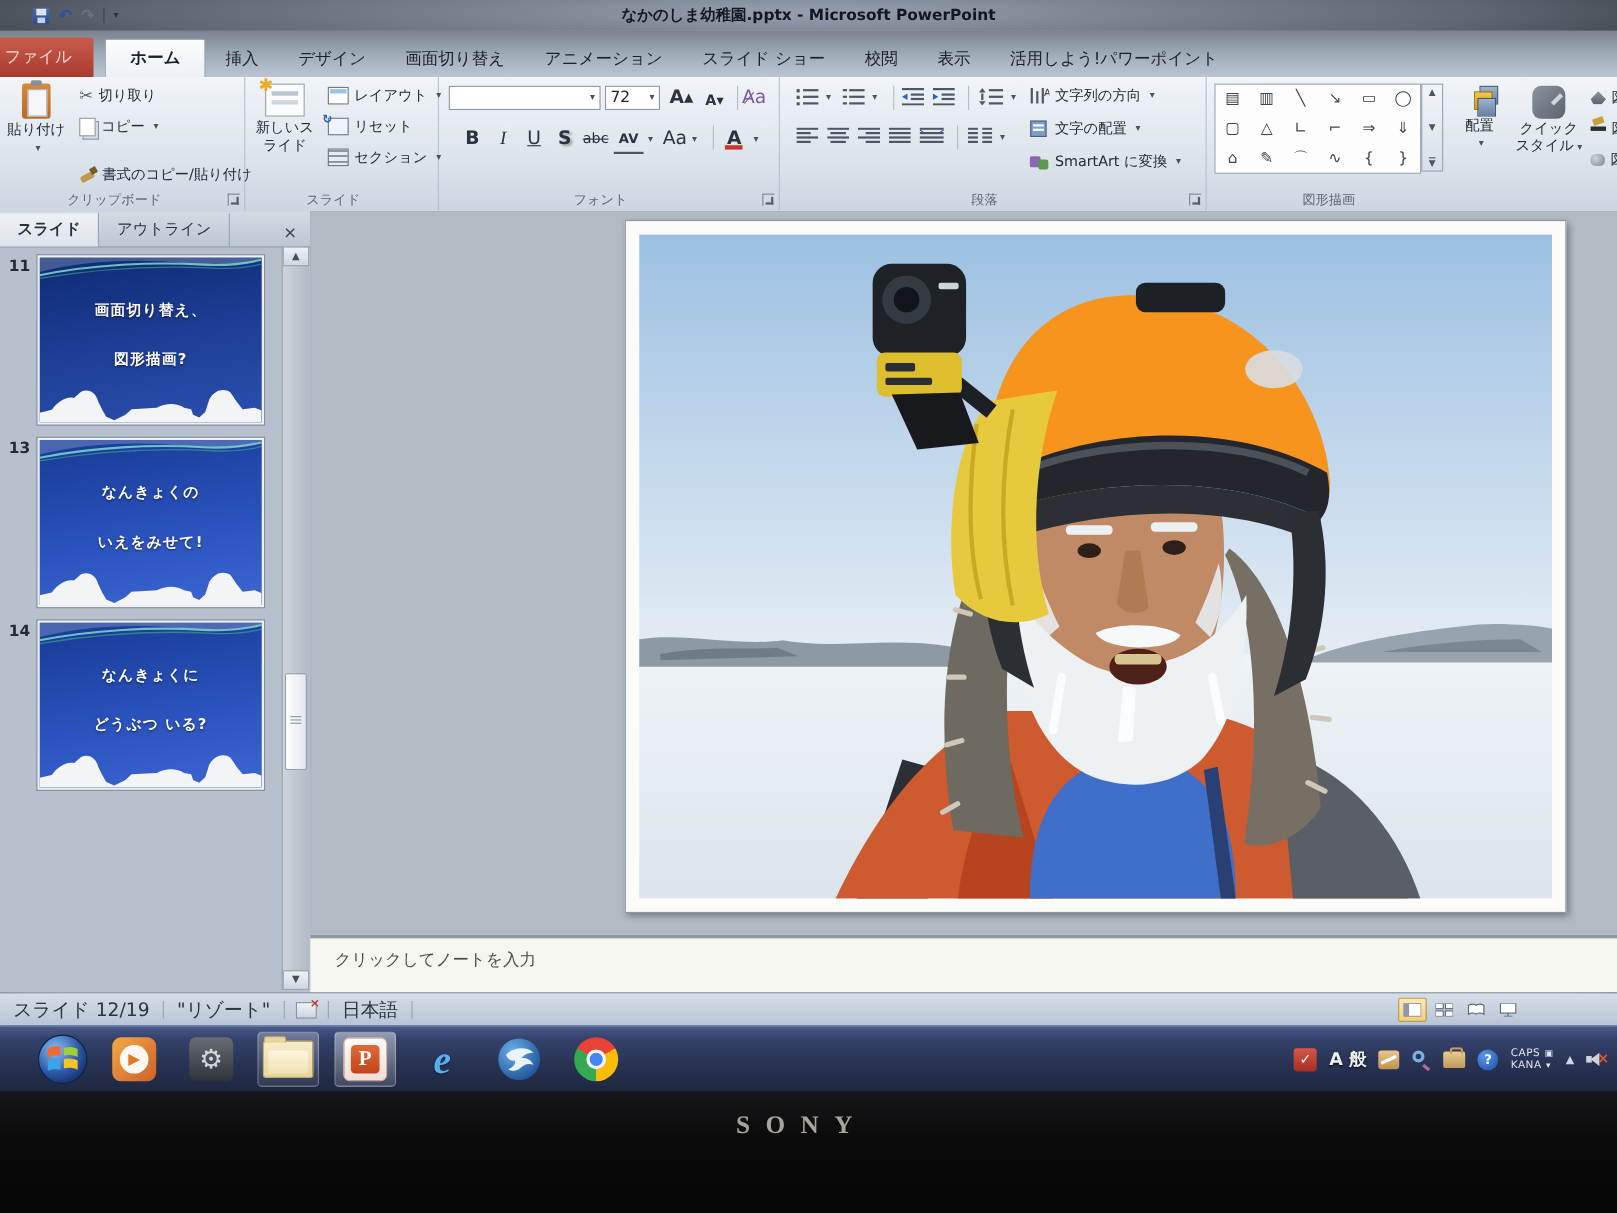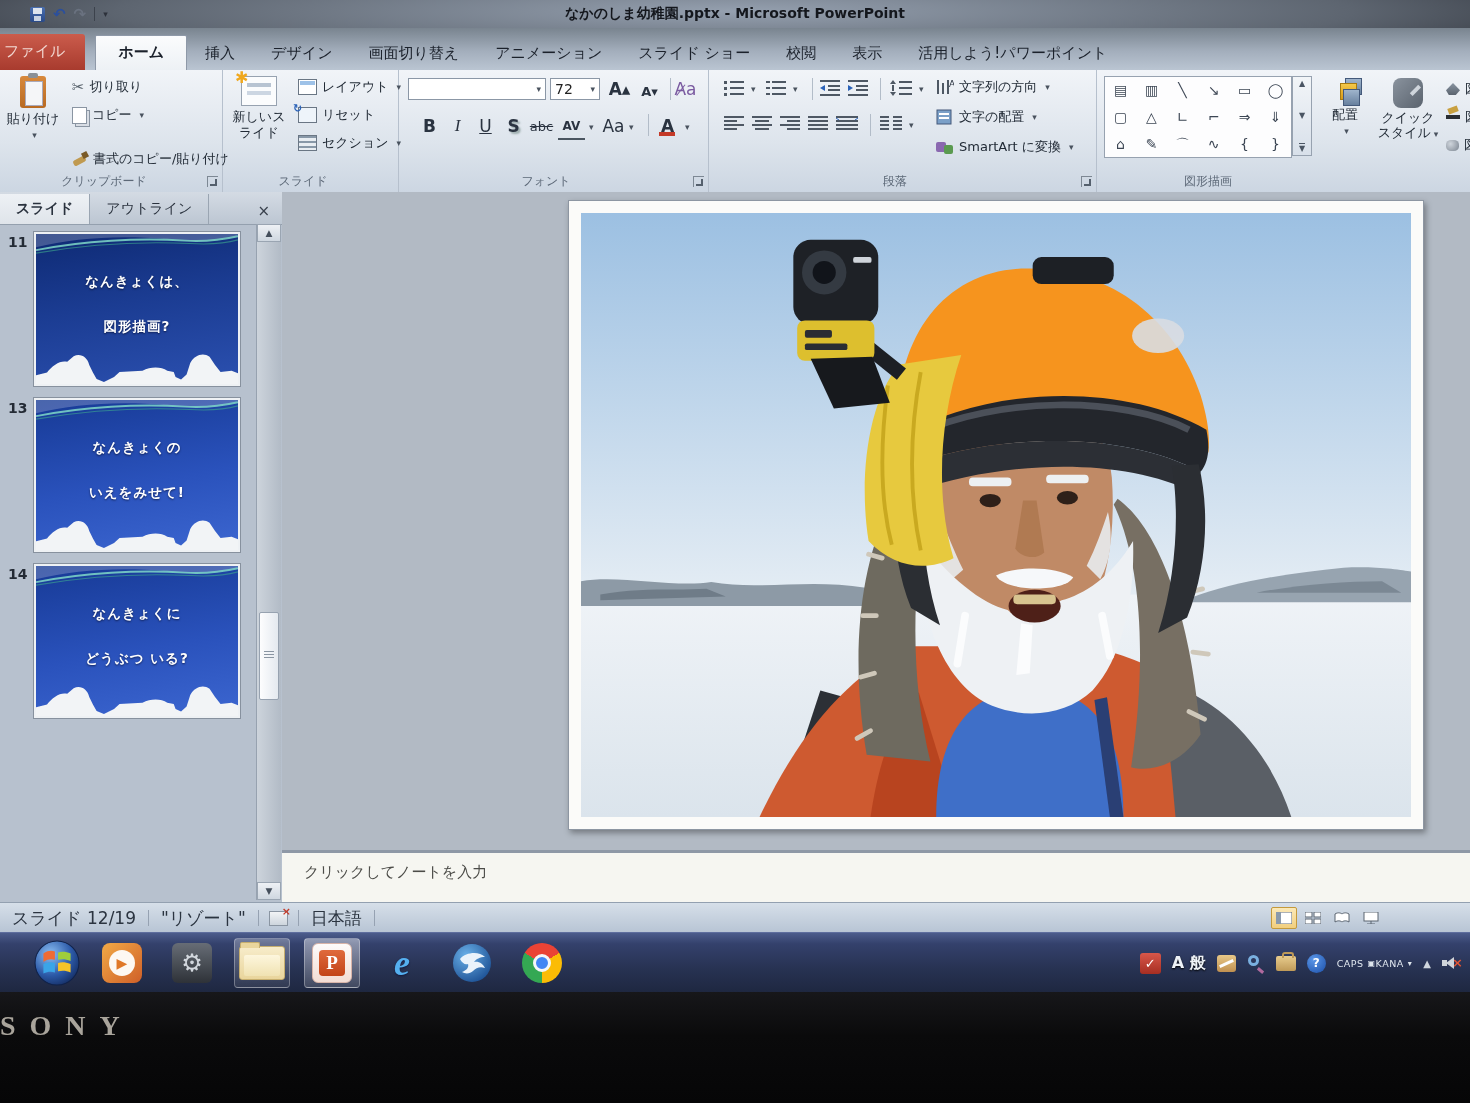--- a/index.html
+++ b/index.html
@@ -648,7 +648,7 @@
             <svg class="swooshsvg">
                 <use href="#swoosh"></use>
               </svg>
-            <span class="bline bl1">なんきょくは、</span>
+            <span class="bline bl1">画面切り替え、</span>
             <span class="bline bl2">図形描画?</span>
             <svg class="bergsvg">
                 <use href="#berg"></use>

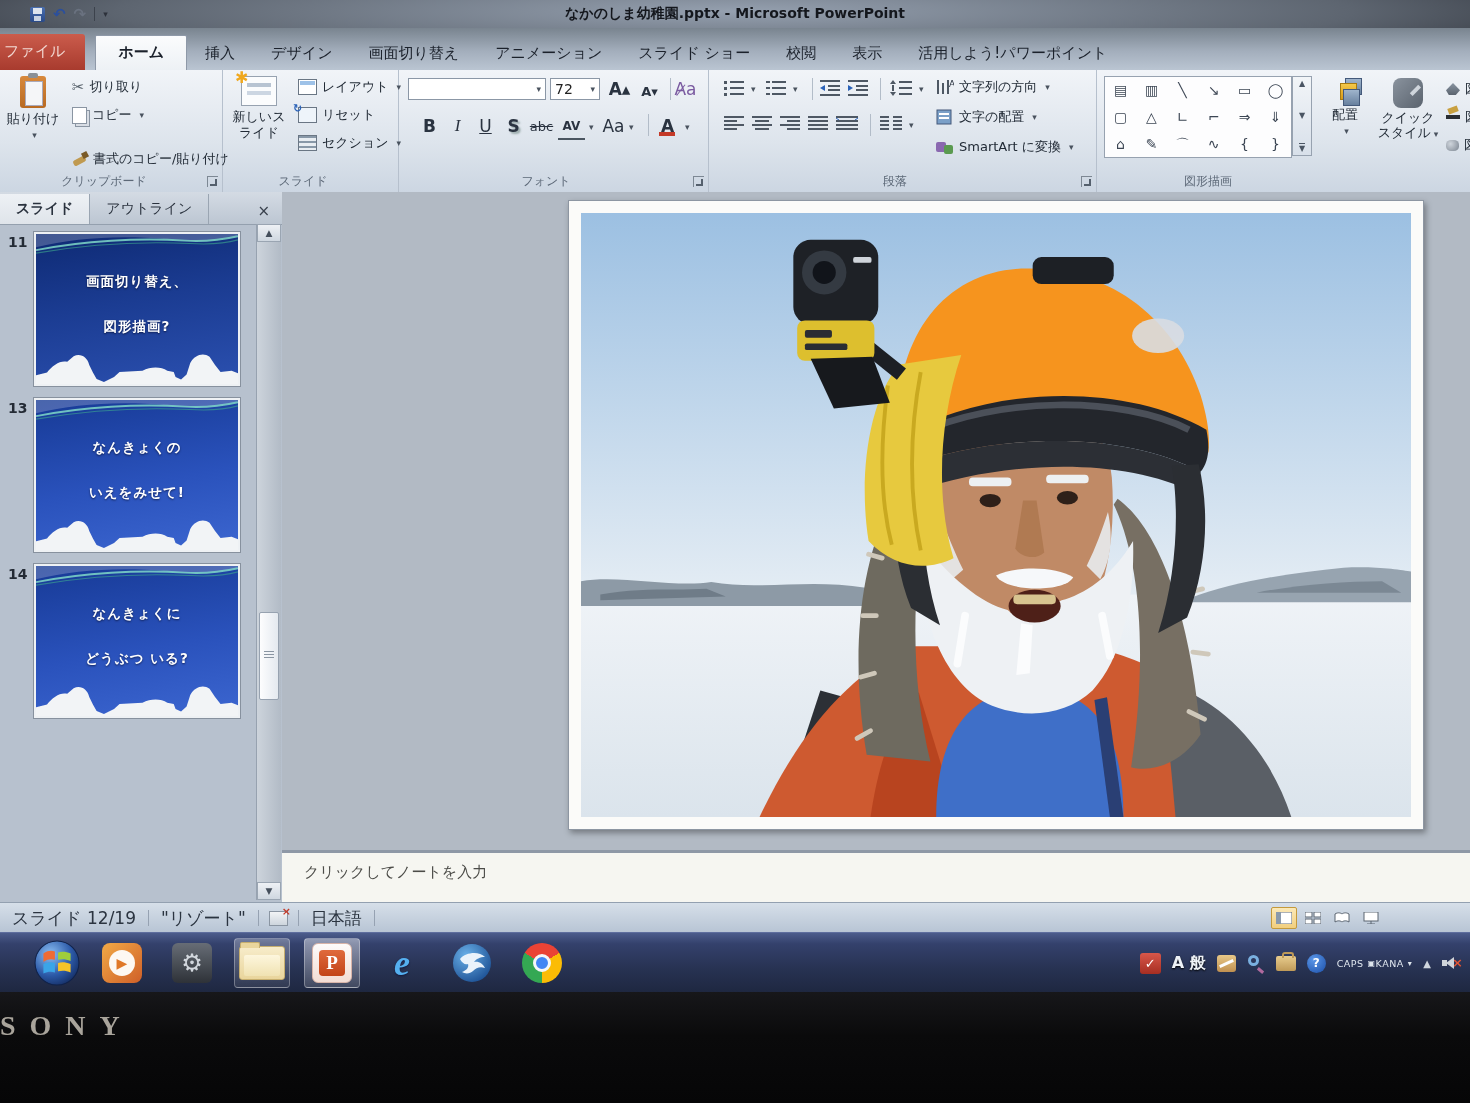--- a/index.html
+++ b/index.html
@@ -178,7 +178,7 @@
   .tr-box:after{content:"";position:absolute;left:6px;top:-4px;width:8px;height:4px;border:2px solid #bf9a58;border-bottom:none;border-radius:3px 3px 0 0}
   .tr-help{width:19px;height:19px;border-radius:50%;background:radial-gradient(circle at 35% 30%,#5a96e8,#1c4fa8);
     color:#fff;font-size:12px;font-weight:bold;display:flex;align-items:center;justify-content:center}
-  .tr-kbd{display:flex;flex-direction:row;line-height:11px;font-size:9.5px;color:#dfe6ee;letter-spacing:.5px}
+  .tr-kbd{display:flex;flex-direction:column;line-height:11px;font-size:9.5px;color:#dfe6ee;letter-spacing:.5px}
   .tr-kbd span{display:flex;gap:4px;align-items:center}
   .tr-up{color:#cfd6de;font-size:10px}
   .tr-mute{position:relative;width:18px;height:16px}

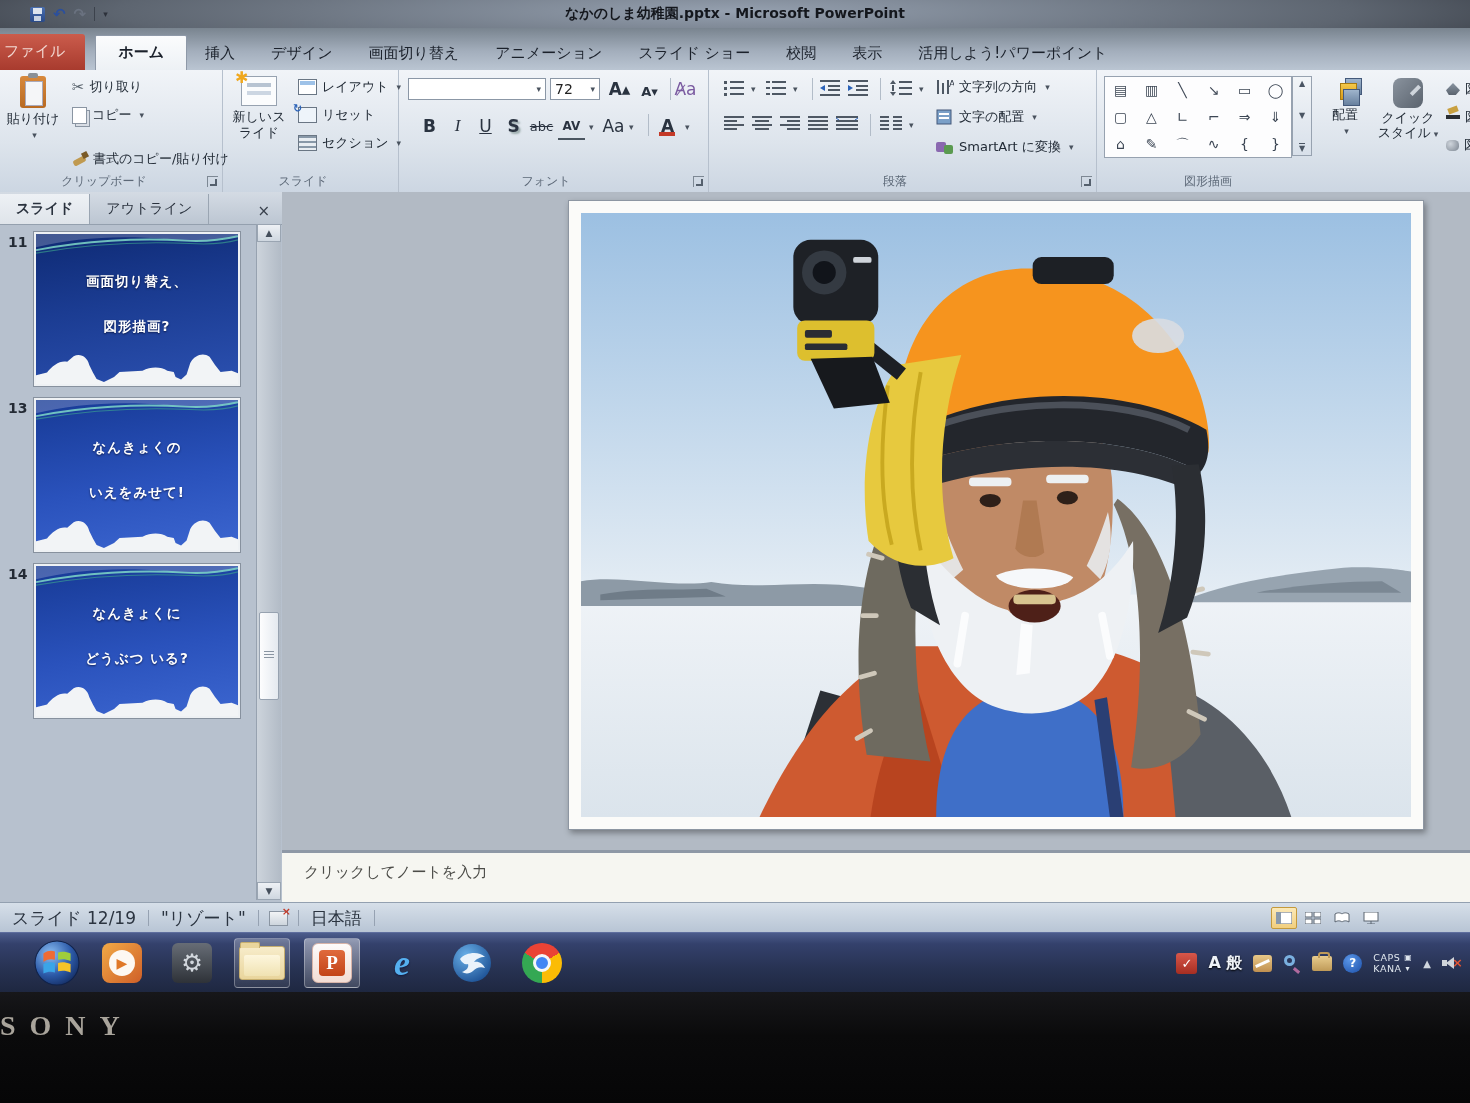--- a/index.html
+++ b/index.html
@@ -187,8 +187,8 @@
   .mute-x{position:absolute;right:-3px;top:0;color:#e05535;font-weight:bold;font-size:13px}
   
   .bezel{position:absolute;left:0;top:992px;right:0;bottom:0;background:linear-gradient(#17171a,#0a0a0b 40%,#060607)}
-  .brand{position:absolute;left:0;right:12px;top:18px;text-align:left;color:#a9a49b;
-    font-family:"Liberation Serif",serif;font-weight:bold;font-size:28px;letter-spacing:14px}
+  .brand{position:absolute;left:0;right:12px;top:18px;text-align:center;color:#a9a49b;
+    font-family:"Liberation Serif",serif;font-weight:bold;font-size:23px;letter-spacing:14px}
 </style>
 </head>
 <body>

